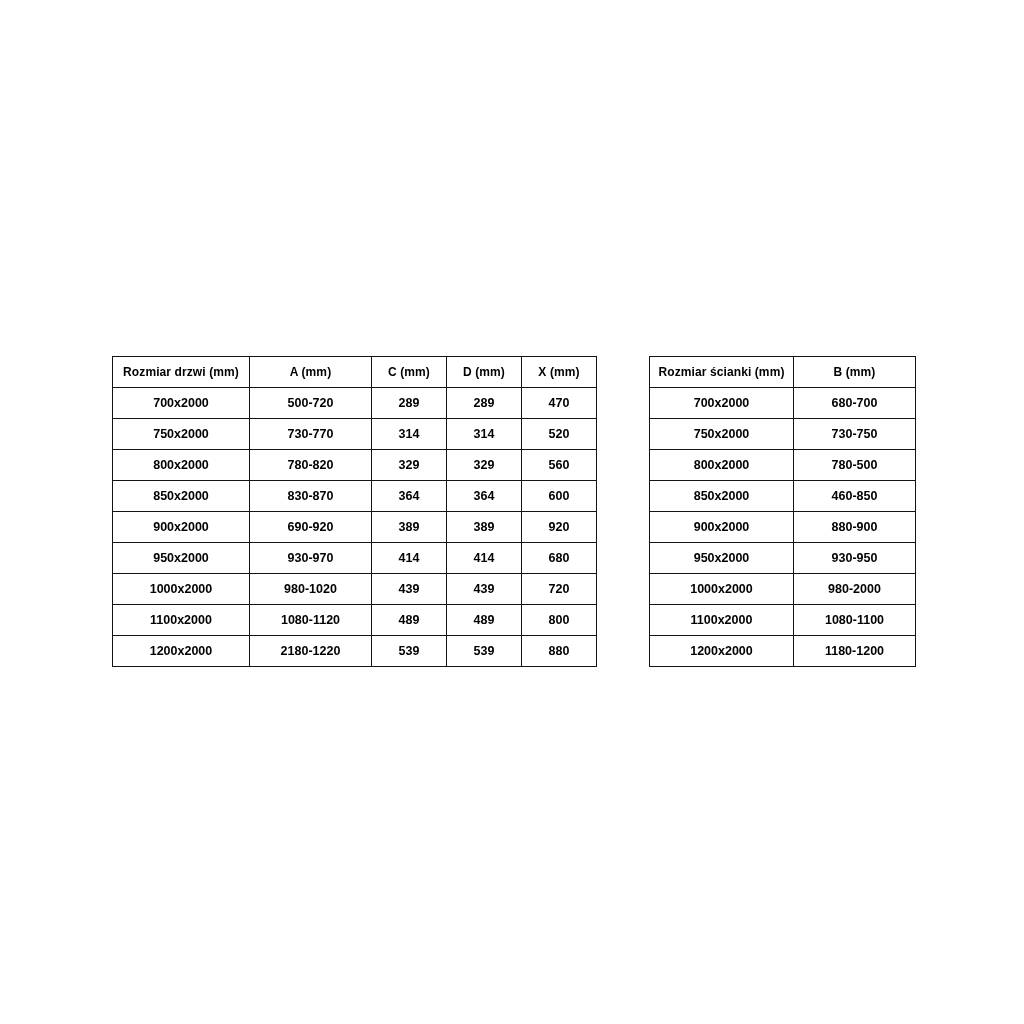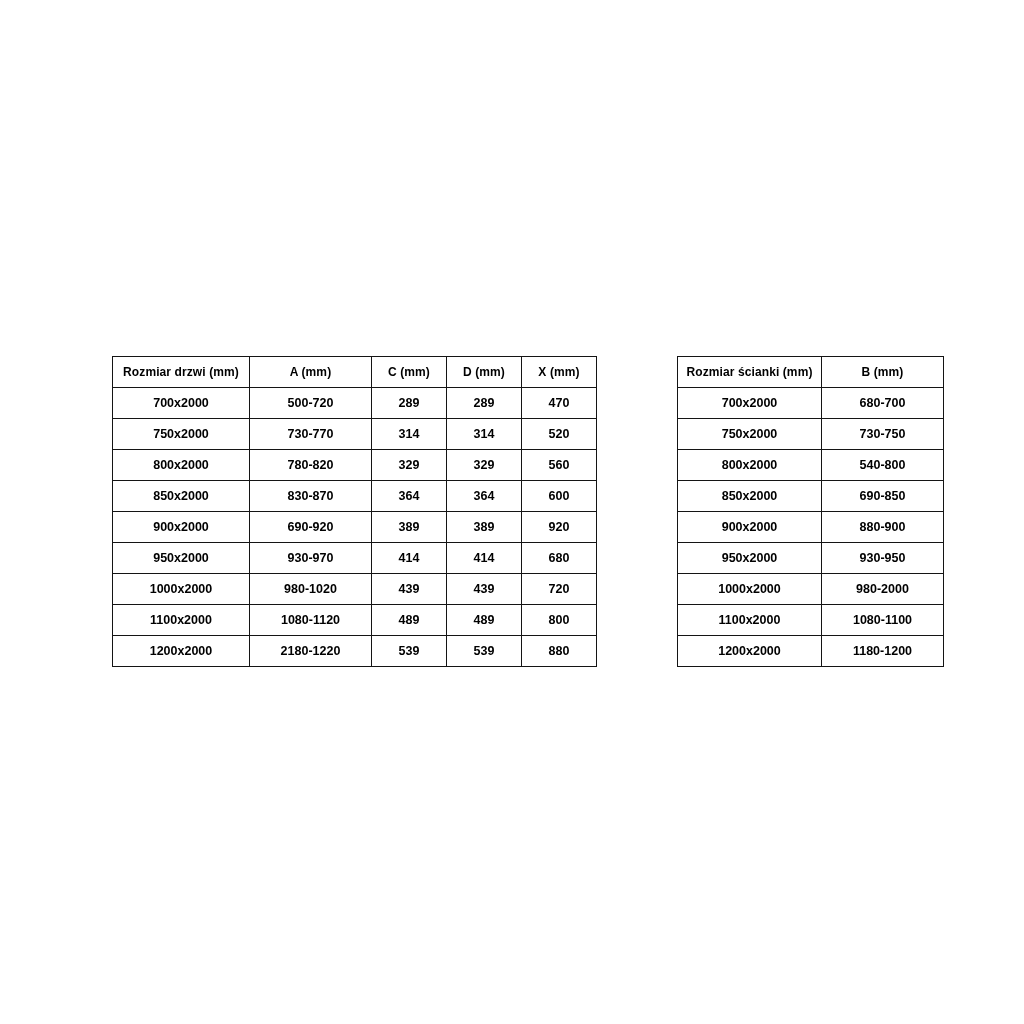--- a/index.html
+++ b/index.html
@@ -33,7 +33,7 @@
     display: inline-block;
   }
   .table-left { margin-left: 112px; }
-  .table-right { margin-left: 80px; border-radius: 22px; }
+  .table-right { margin-left: 52px; border-radius: 22px; }
 
   table {
     border-collapse: collapse;

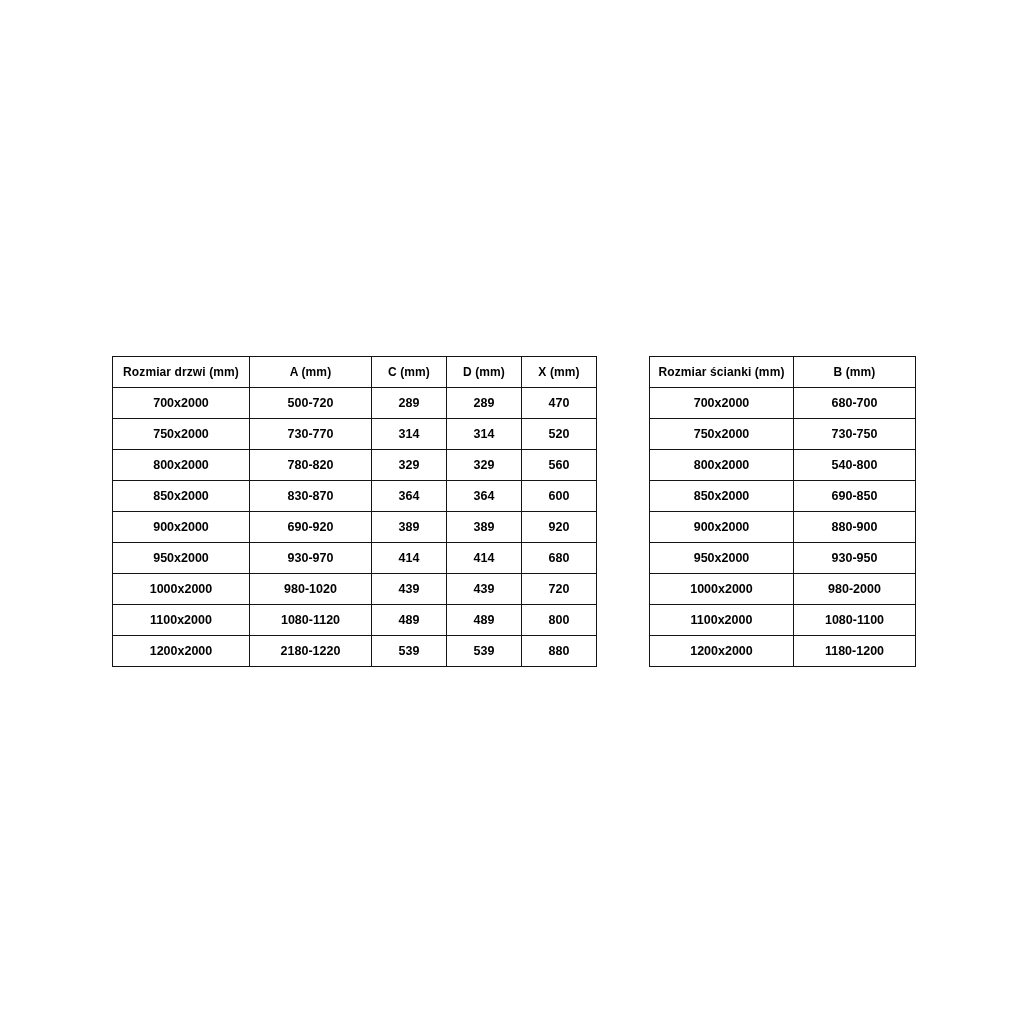--- a/index.html
+++ b/index.html
@@ -183,7 +183,7 @@
           </tr>
           <tr>
             <td>800x2000</td>
-            <td>540-800</td>
+            <td>780-500</td>
           </tr>
           <tr>
             <td>850x2000</td>

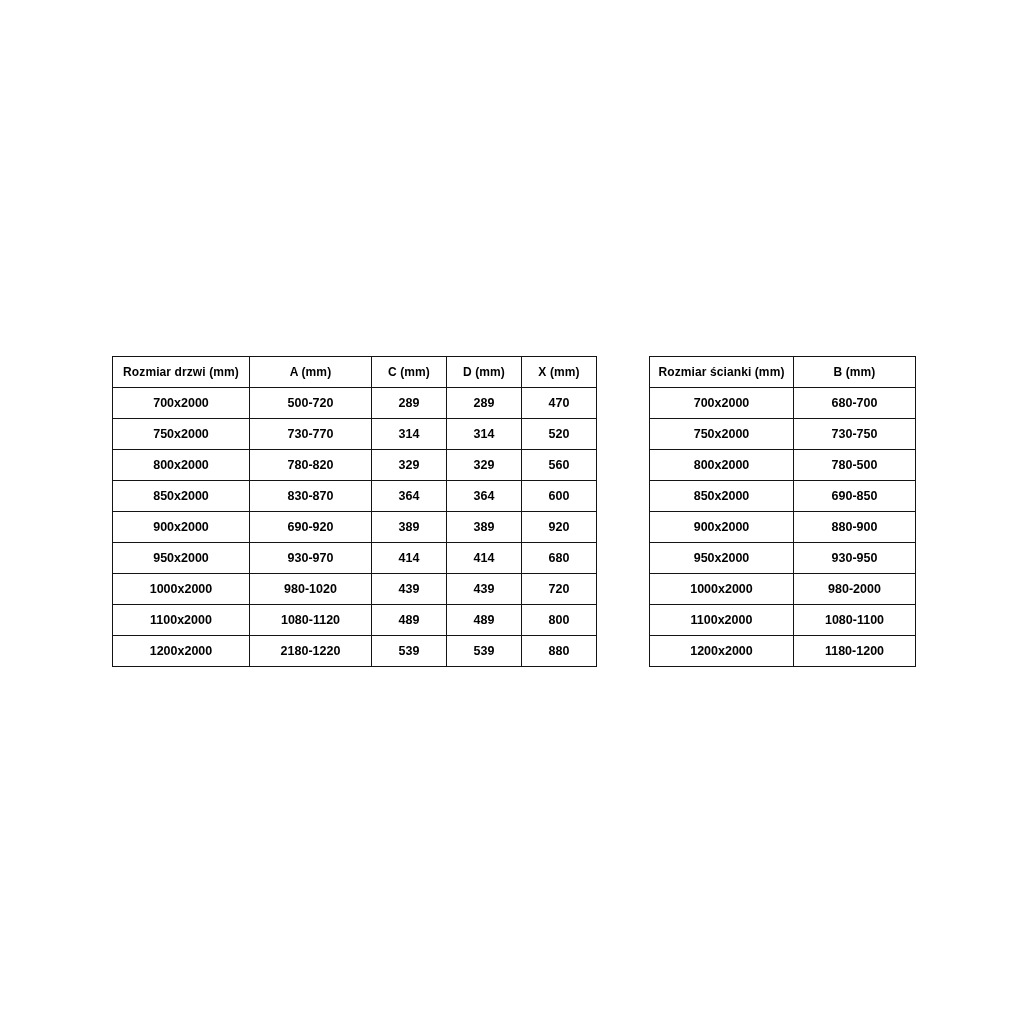--- a/index.html
+++ b/index.html
@@ -187,7 +187,7 @@
           </tr>
           <tr>
             <td>850x2000</td>
-            <td>690-850</td>
+            <td>460-850</td>
           </tr>
           <tr>
             <td>900x2000</td>

